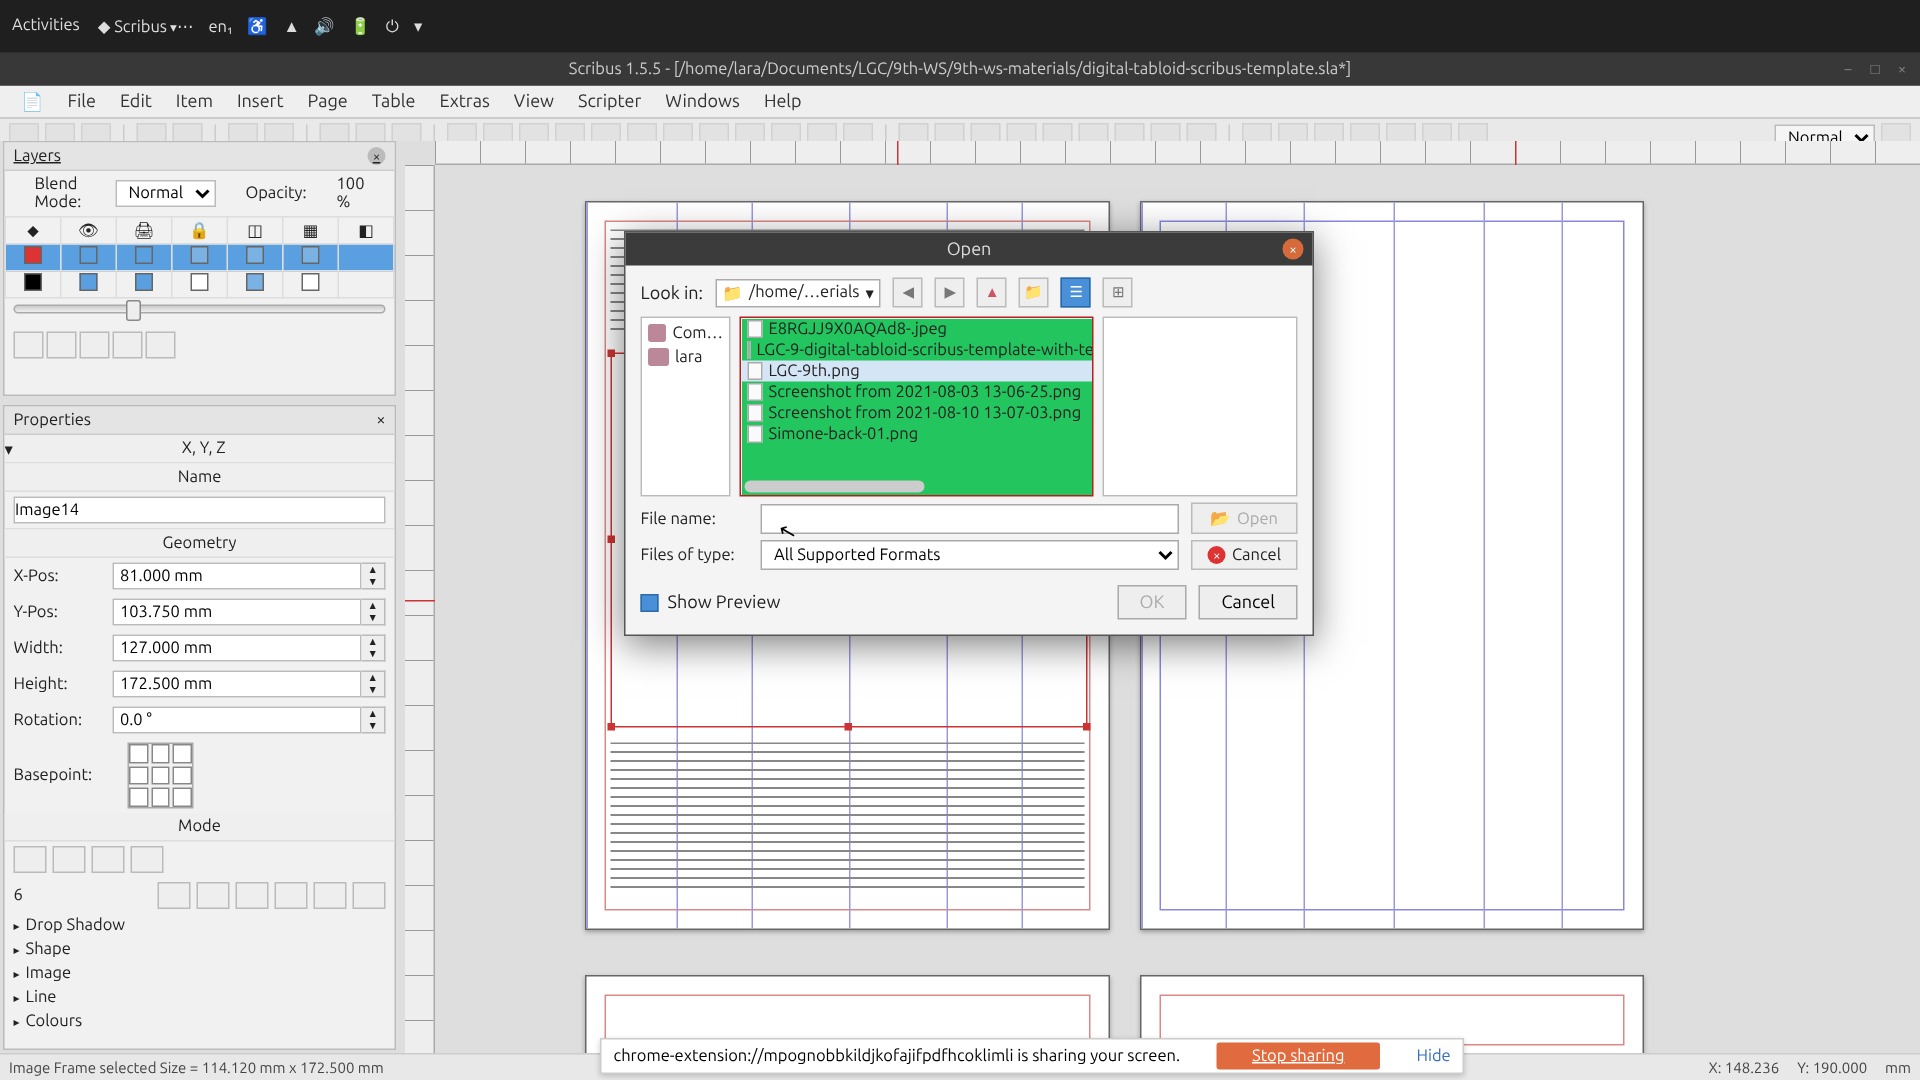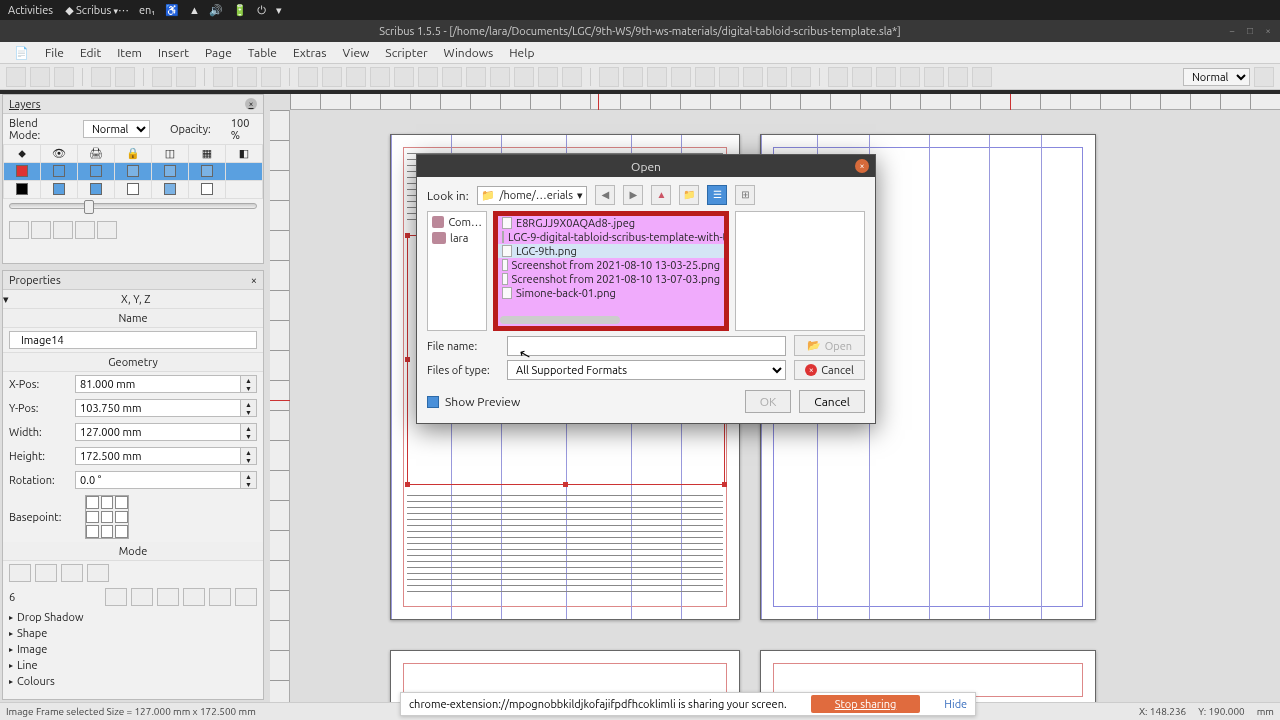--- a/index.html
+++ b/index.html
@@ -6,7 +6,7 @@
 html, body { width: 1280px; height: 720px; overflow: hidden; background: #2a2a2a; }
 
 
-.gnome-bar { height: 20px; background: #1f1f1f; color: #ddd; display: flex; align-items: center; font-size: 11px; padding: 0 8px; }
+.gnome-bar { height: 35px; background: #1f1f1f; color: #ddd; display: flex; align-items: center; font-size: 11px; padding: 0 8px; }
 .gnome-bar .left { display: flex; gap: 12px; }
 .gnome-bar .center { flex: 1; text-align: center; }
 .gnome-bar .right { display: flex; gap: 10px; align-items: center; }

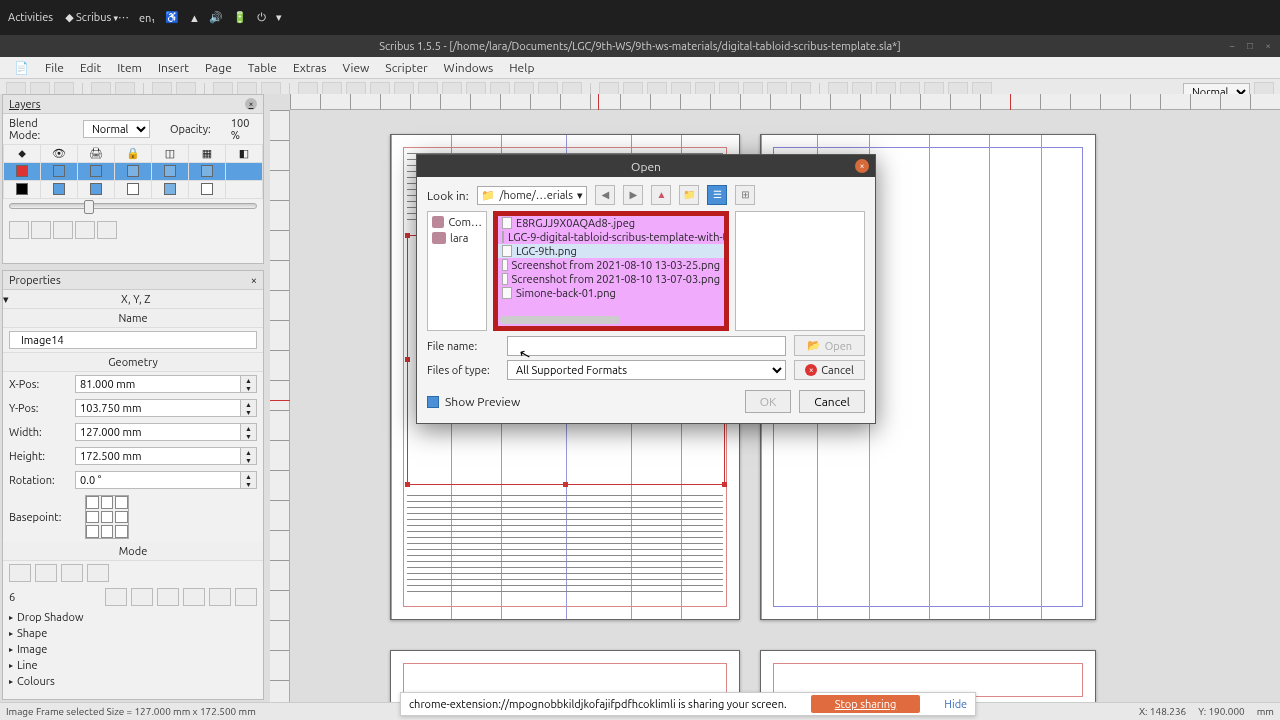--- a/index.html
+++ b/index.html
@@ -56,7 +56,7 @@
 .panel .tabhdr .close { width:12px; height:12px; border-radius:50%; background:#bbb; font-size:9px; text-align:center; line-height:12px; }
 
 .layers { left: 2px; top: 0px; width: 262px; height: 170px; }
-.layers .row2 { display:flex; align-items:center; gap:20px; padding: 3px 6px; }
+.layers .row2 { display:flex; align-items:center; gap:20px; padding: 3px 20px; }
 .layers select { font-size:11px; border:1px solid #bbb; background:#fff; padding:1px 4px; }
 .layers table { width:100%; border-collapse:collapse; }
 .layers td { border:1px solid #ddd; width:34px; height:18px; text-align:center; }

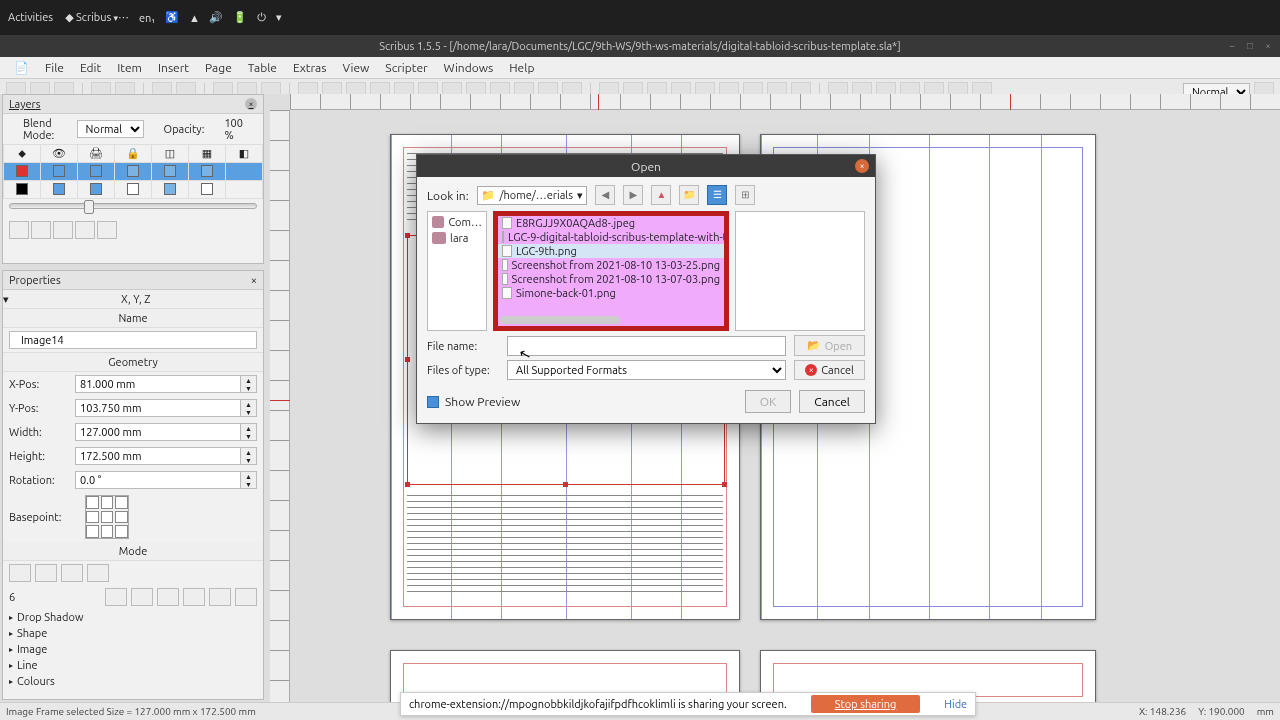--- a/index.html
+++ b/index.html
@@ -97,7 +97,7 @@
 .dialog .sidebar { width:60px; border:1px solid #bbb; background:#fff; padding:2px; }
 .dialog .sidebar .place { display:flex; align-items:center; gap:4px; padding:2px; font-size:11px; }
 .dialog .sidebar .place .ico { width:14px; height:12px; background:#b89; border-radius:2px; }
-.dialog .filelist { flex:1; border:5px solid #b91c1c; background:#f0abfc; overflow:auto; position:relative; }
+.dialog .filelist { flex:1; border:1px solid #b91c1c; background:#22c55e; overflow:auto; position:relative; }
 .dialog .filelist .item { display:flex; align-items:center; gap:4px; padding:1px 4px; font-size:11px; white-space:nowrap; }
 .dialog .filelist .item.sel { background:#d4e5f5; }
 .dialog .filelist .fico { width:10px; height:12px; border:1px solid #aaa; background:#fafafa; }

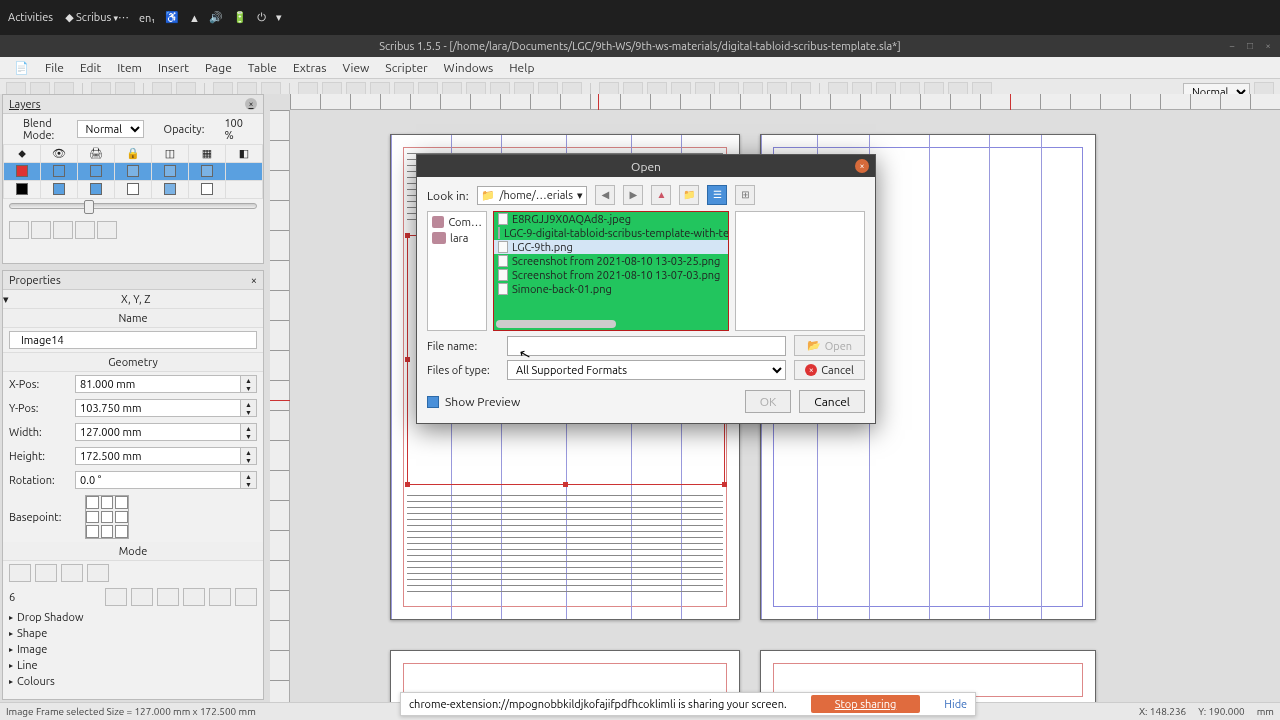--- a/index.html
+++ b/index.html
@@ -496,7 +496,7 @@
             </div>
             <div class="item">
               <span class="fico"></span>
-              <span>Screenshot from 2021-08-10 13-03-25.png</span>
+              <span>Screenshot from 2021-08-03 13-06-25.png</span>
             </div>
             <div class="item">
               <span class="fico"></span>

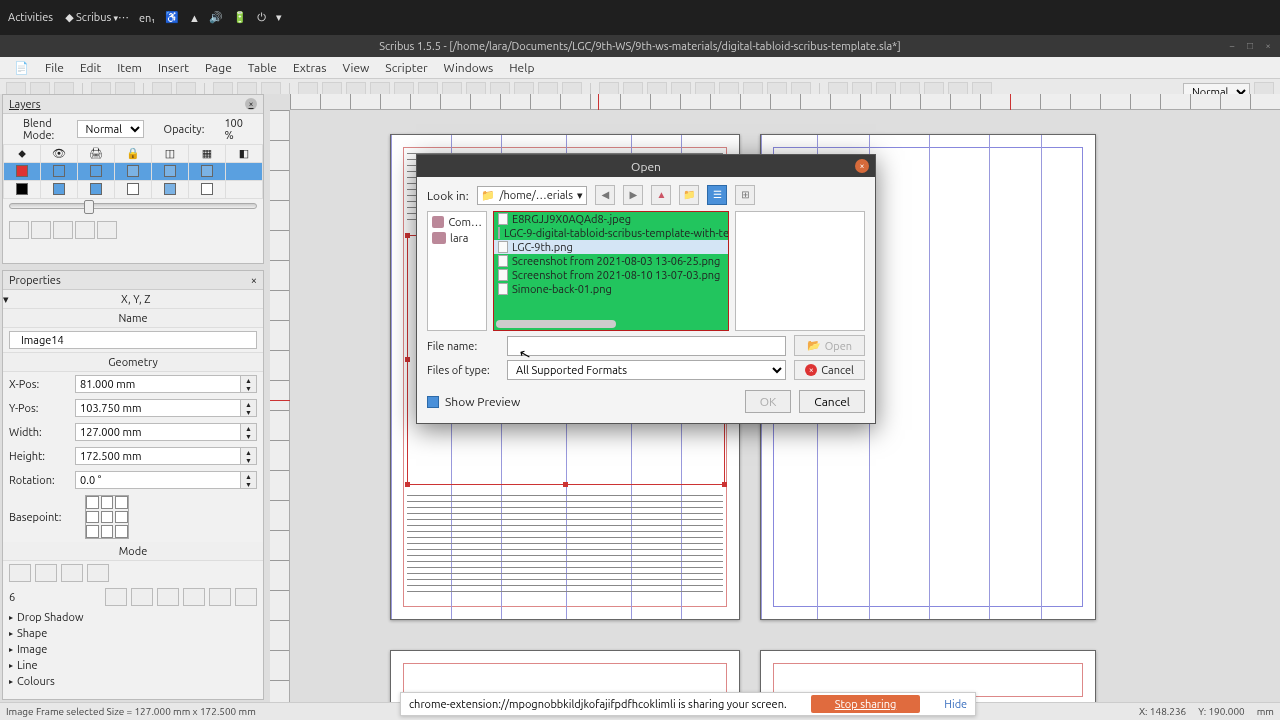--- a/index.html
+++ b/index.html
@@ -338,7 +338,7 @@
     </div>
     <div class="secTitle">Name</div>
     <div class="section">
-      <input type="text" style="width: 100%; border: 1px solid rgb(187, 187, 187); padding: 2px 11px; font-size: 11px;" value="Image14">
+      <input type="text" style="width: 100%; border: 1px solid rgb(187, 187, 187); padding: 2px 0; font-size: 11px;" value="Image14">
     </div>
     <div class="secTitle">Geometry</div>
     <div class="fieldrow">

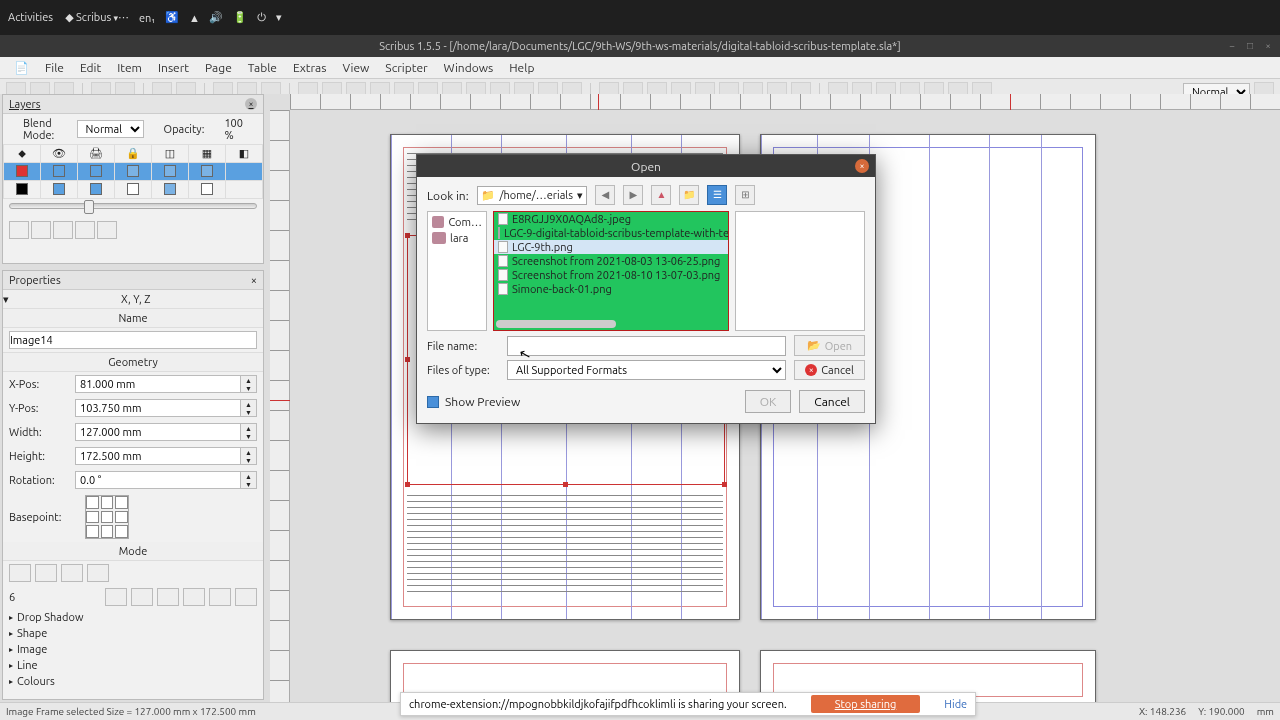--- a/index.html
+++ b/index.html
@@ -435,7 +435,7 @@
 </div>
 
 <div class="statusbar">
-  <span>Image Frame selected   Size = 127.000 mm x 172.500 mm</span>
+  <span>Image Frame selected   Size = 114.120 mm x 172.500 mm</span>
   <div class="right">
     <span>X: 148.236</span>
     <span>Y: 190.000</span>

